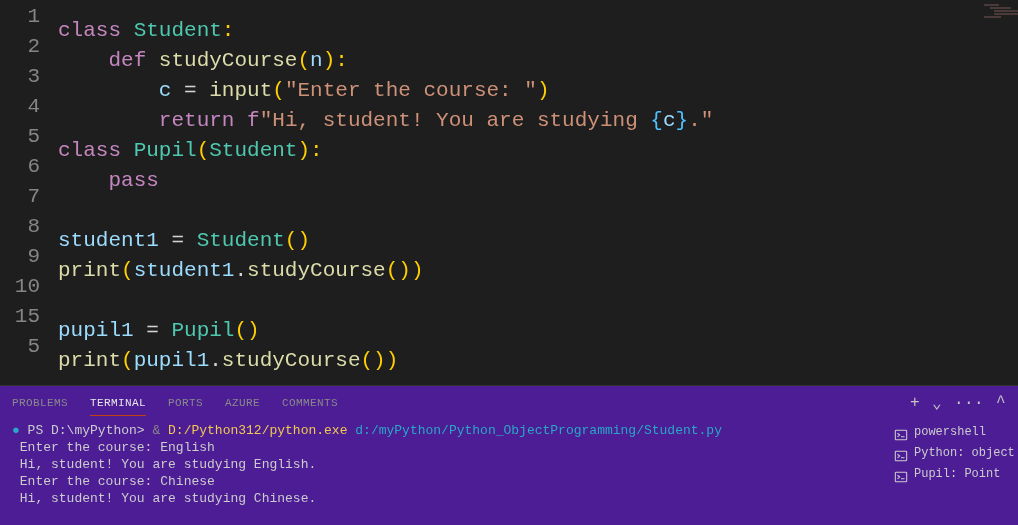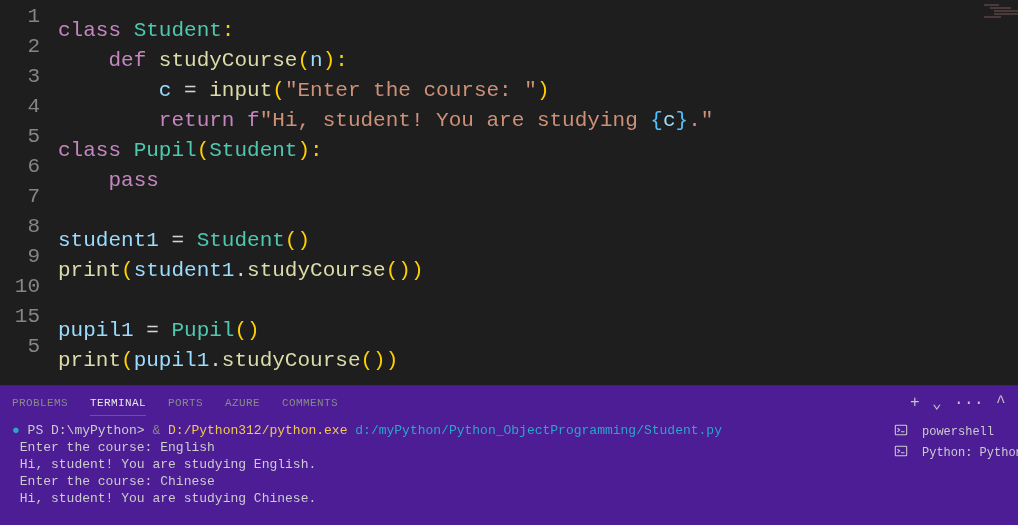--- a/index.html
+++ b/index.html
@@ -123,8 +123,8 @@
   }
   .ts-item {
     display: flex;
-    align-items: flex-start;
-    gap: 14px;
+    align-items: flex-end;
+    gap: 6px;
     cursor: pointer;
     padding: 1px 2px;
     white-space: nowrap;

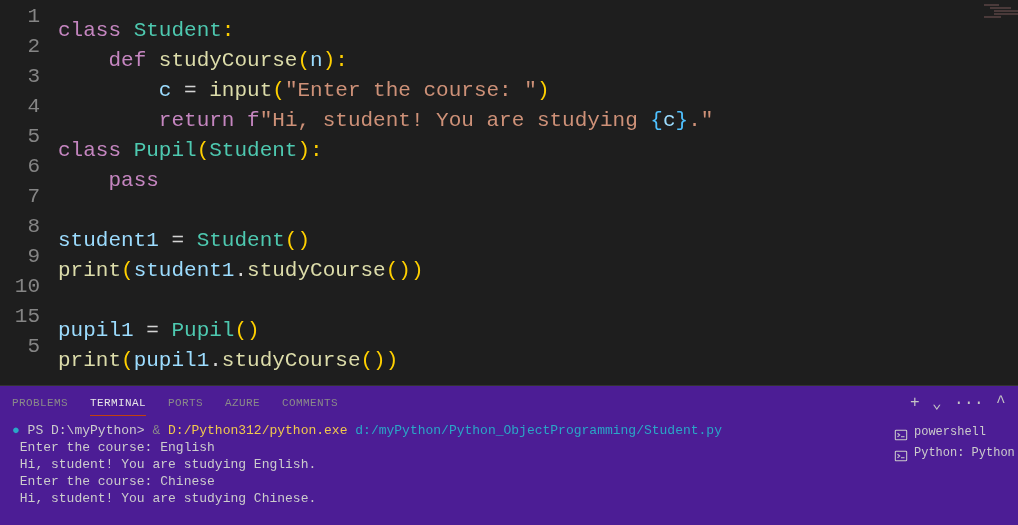--- a/index.html
+++ b/index.html
@@ -204,6 +204,15 @@
               <path d="M4 6l2.5 2L4 10M8 10h4"></path>
             </svg>
           </span>
+          <span>Python: object</span>
+        </div>
+        <div class="ts-item">
+          <span class="ts-icon">
+            <svg viewBox="0 0 16 16" fill="none" stroke="#cccccc" stroke-width="1.2">
+              <rect x="1.5" y="2.5" width="13" height="11" rx="1"></rect>
+              <path d="M4 6l2.5 2L4 10M8 10h4"></path>
+            </svg>
+          </span>
           <span>Python: Python</span>
         </div>
       </div>

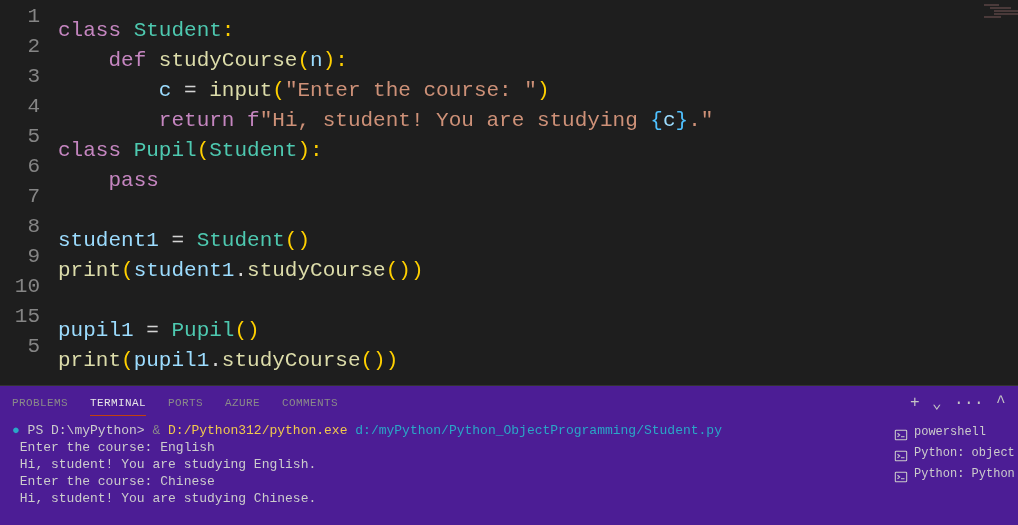--- a/index.html
+++ b/index.html
@@ -213,7 +213,7 @@
               <path d="M4 6l2.5 2L4 10M8 10h4"></path>
             </svg>
           </span>
-          <span>Python: Python</span>
+          <span>Pupil: Point</span>
         </div>
       </div>
   </div>

